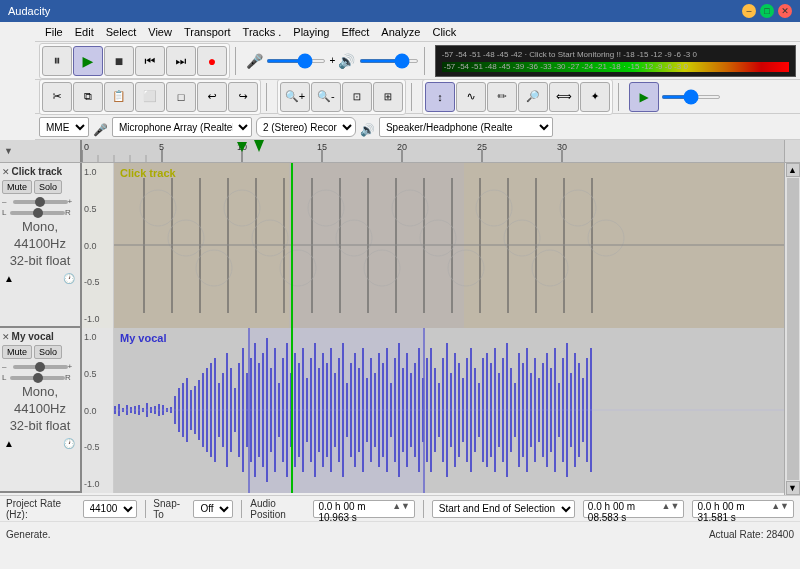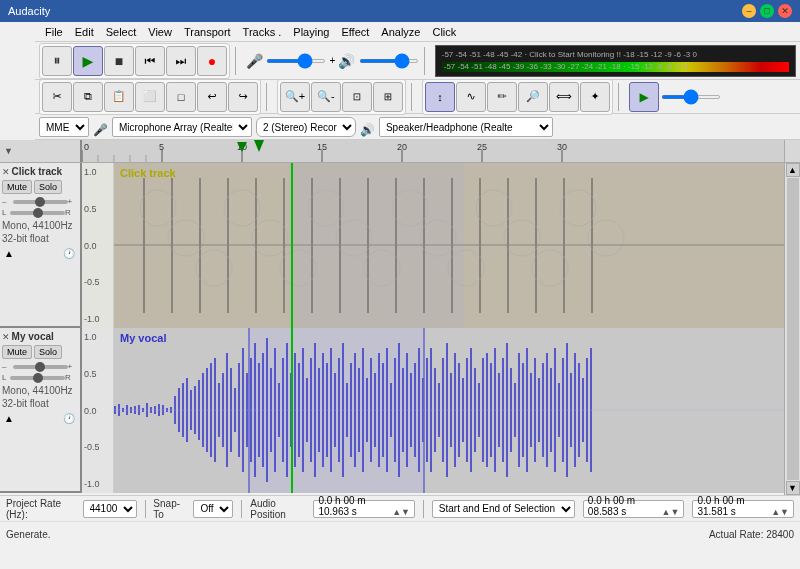--- a/index.html
+++ b/index.html
@@ -37,7 +37,7 @@
     .track-slider-row { display: flex; align-items: center; margin: 1px 0; }
     .track-slider { width: 55px; height: 4px; -webkit-appearance: none; appearance: none; background: #aaa; border-radius: 2px; cursor: pointer; }
     .track-slider::-webkit-slider-thumb { -webkit-appearance: none; width: 10px; height: 10px; border-radius: 50%; background: #555; cursor: pointer; }
-    .track-info { font-size: 10px; color: #555; padding: 1px 0; line-height: 1.3; }
+    .track-info { font-size: 13px; color: #555; padding: 1px 0; line-height: 1.3; text-align: center; }
     .track-bottom-icons { display: flex; align-items: center; justify-content: space-between; padding: 2px 2px 0; }
 
     

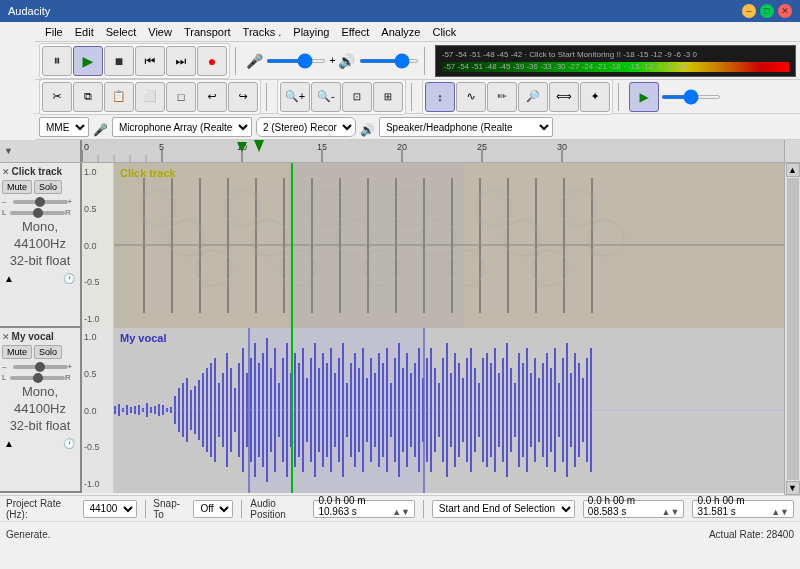--- a/index.html
+++ b/index.html
@@ -51,7 +51,7 @@
     #status-row { display: flex; align-items: center; padding: 2px 6px; height: 24px; justify-content: space-between; }
     .ctrl-label { font-size: 10px; color: #333; }
     .ctrl-select { height: 18px; border: 1px solid #aaa; background: white; font-size: 10px; padding: 0 2px; border-radius: 2px; }
-    .ctrl-value { height: 18px; border: 1px solid #aaa; background: white; font-size: 10px; padding: 0 4px; border-radius: 2px; display: flex; align-items: flex-end; }
+    .ctrl-value { height: 18px; border: 1px solid #aaa; background: white; font-size: 10px; padding: 0 4px; border-radius: 2px; display: flex; align-items: flex-start; }
     .status-text { font-size: 10px; color: #333; }
 
     

